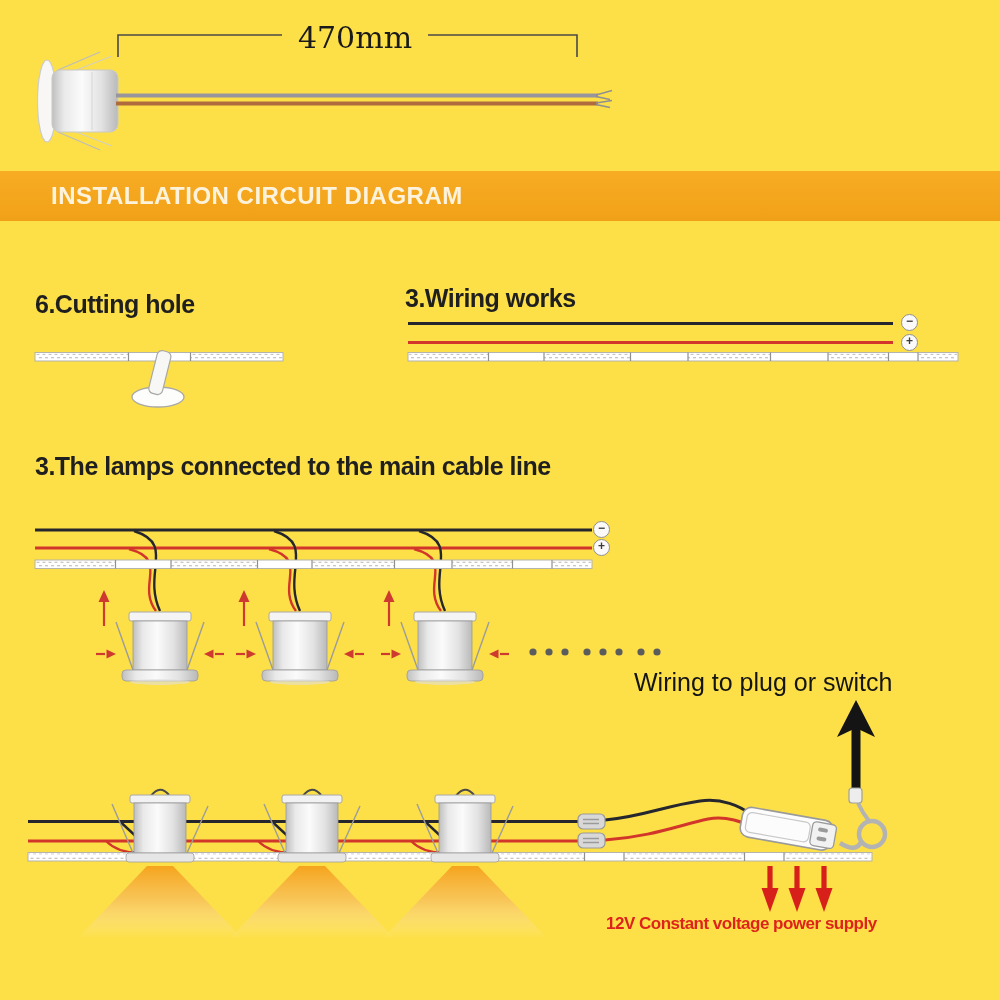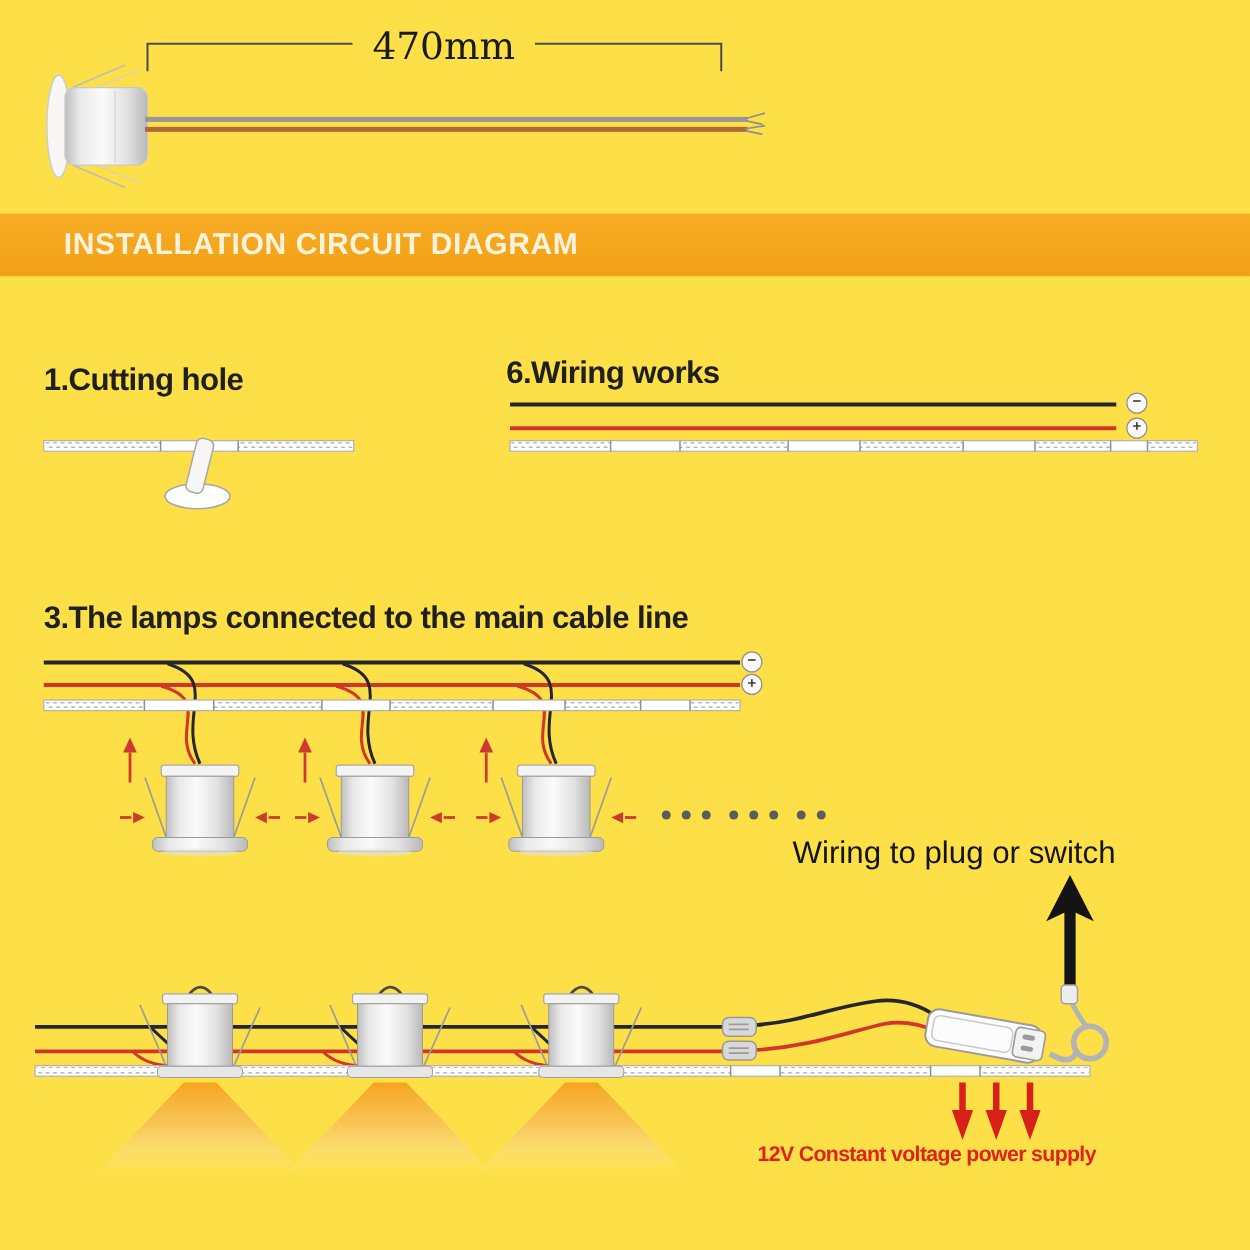--- a/index.html
+++ b/index.html
@@ -269,7 +269,7 @@
     <div class="banner-title">INSTALLATION CIRCUIT DIAGRAM</div>
   </div>
 
-  <div class="txt step-title t1">1.Cutting hole</div>
+  <div class="txt step-title t1">6.Cutting hole</div>
   <div class="txt step-title t2">6.Wiring works</div>
   <div class="txt step-title t3">3.The lamps connected to the main cable line</div>
 

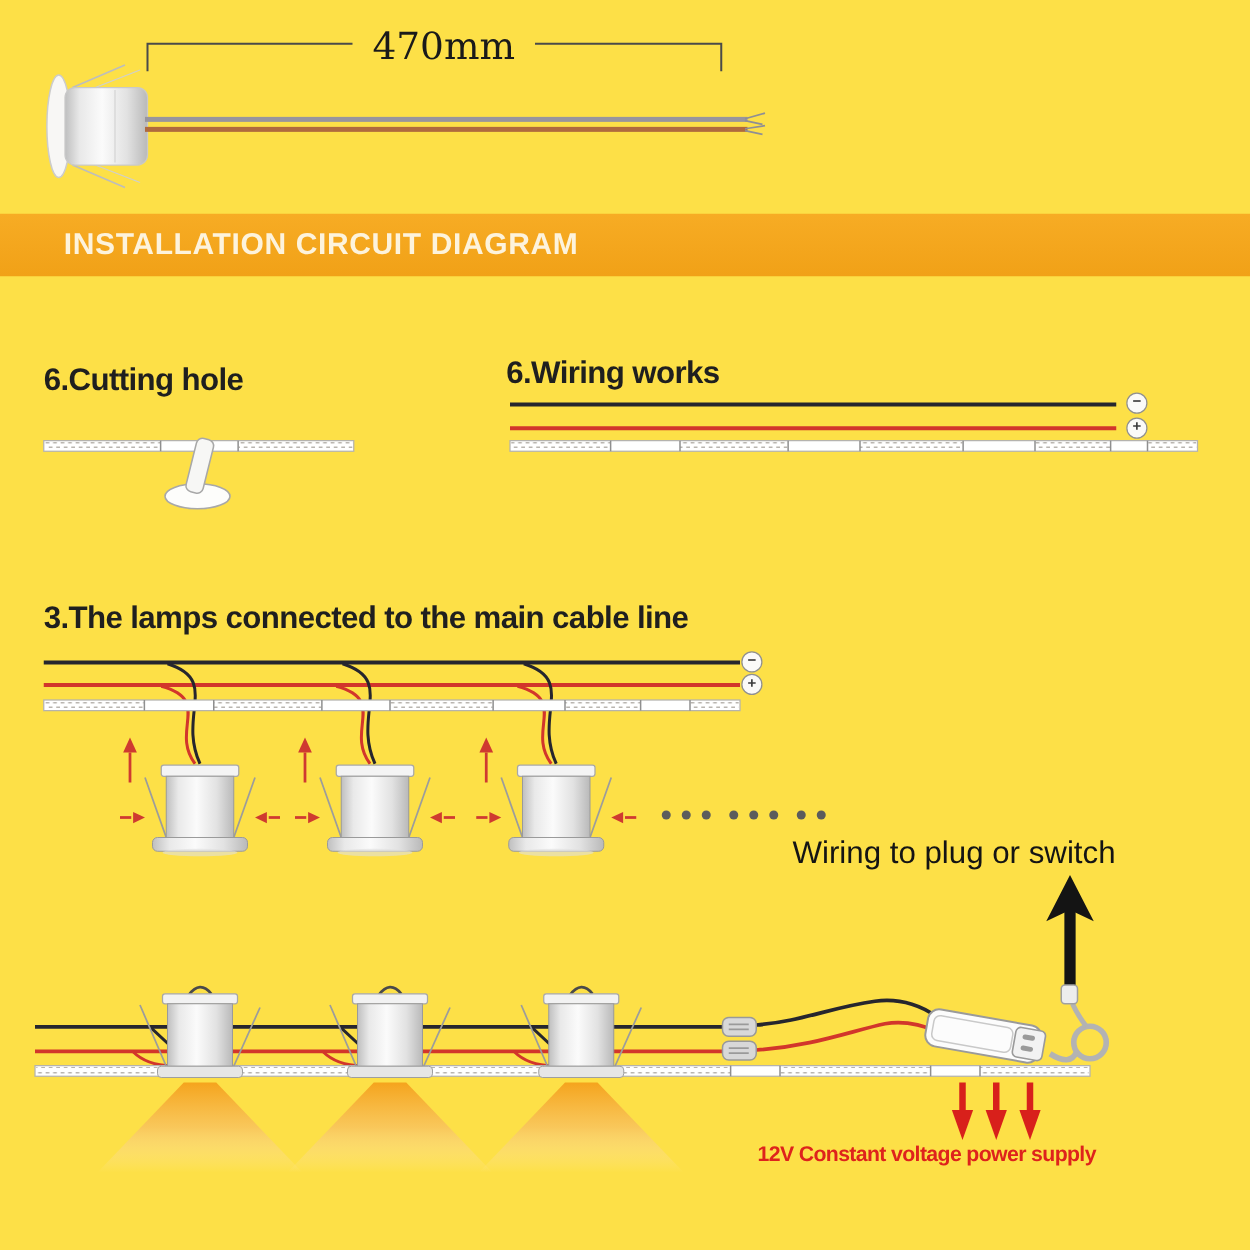--- a/index.html
+++ b/index.html
@@ -270,7 +270,7 @@
   </div>
 
   <div class="txt step-title t1">6.Cutting hole</div>
-  <div class="txt step-title t2">6.Wiring works</div>
+  <div class="txt step-title t2">3.Wiring works</div>
   <div class="txt step-title t3">3.The lamps connected to the main cable line</div>
 
   <div class="terminal term-s2-neg">−</div>

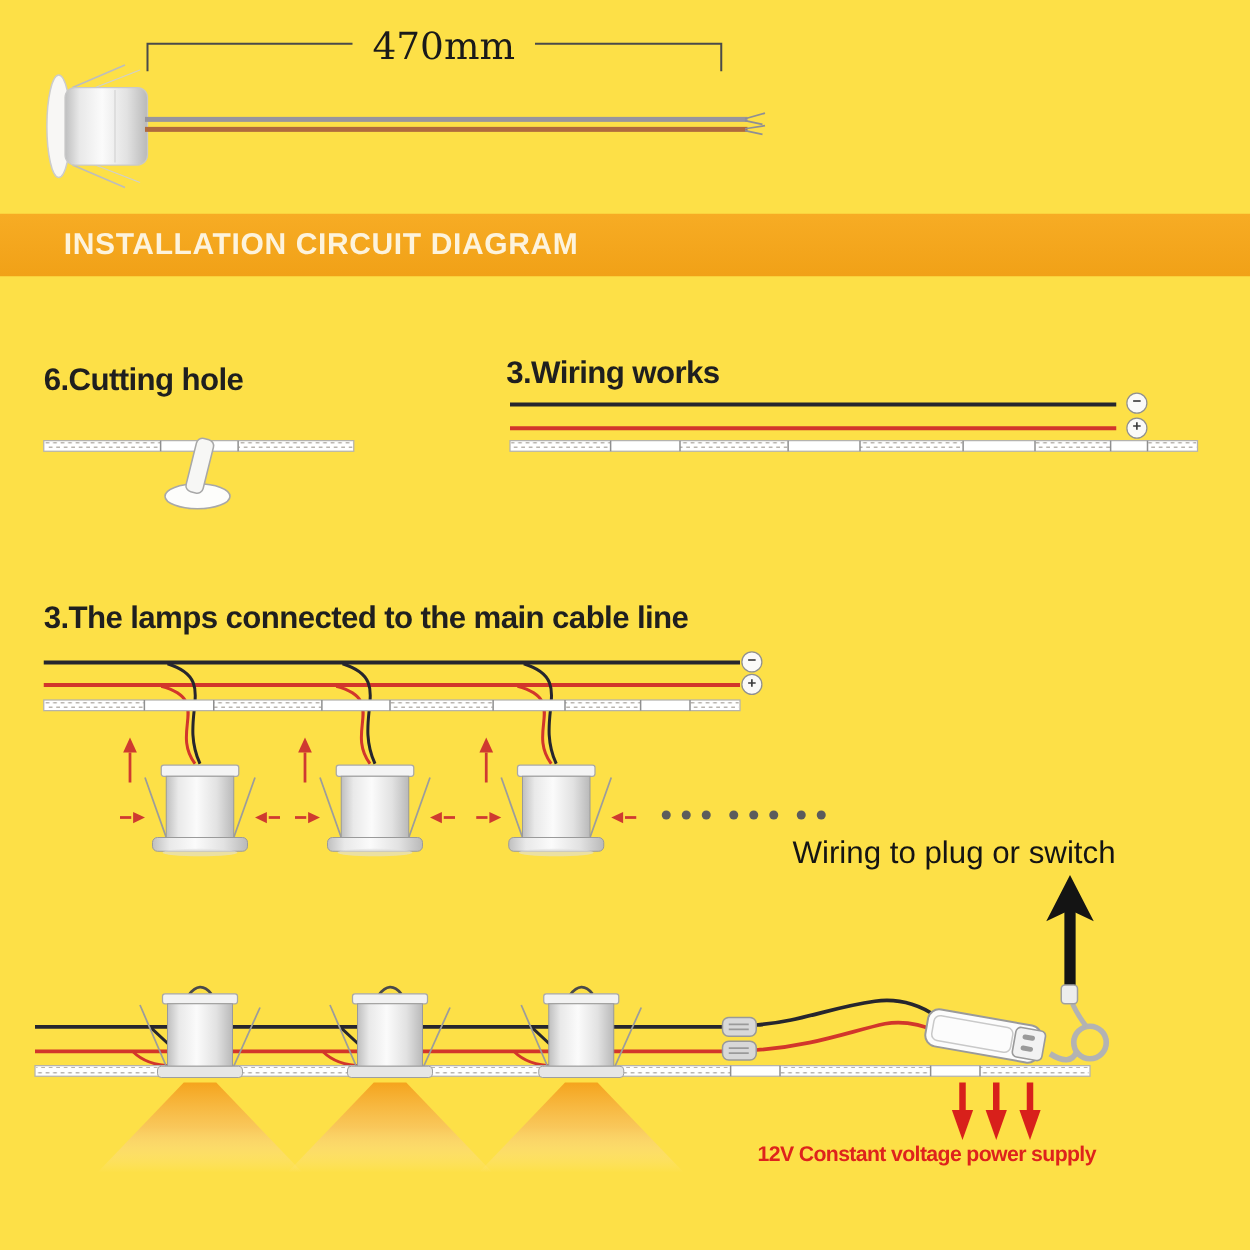--- a/index.html
+++ b/index.html
@@ -28,7 +28,7 @@
   }
   .t1{left:35px;top:290px;}
   .t2{left:405px;top:284px;}
-  .t3{left:35px;top:480px;}
+  .t3{left:35px;top:452px;}
   .t4{left:35px;top:740px;}
   .note-connect{left:634px;top:668px;font-size:25px;font-weight:normal;color:#141414;}
   .note-power{left:606px;top:914px;font-size:17px;font-weight:bold;letter-spacing:-0.5px;color:#DE231C;}

